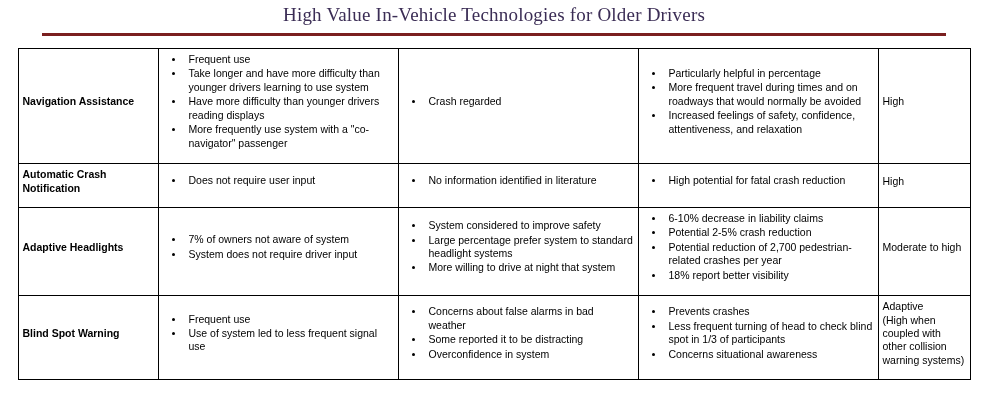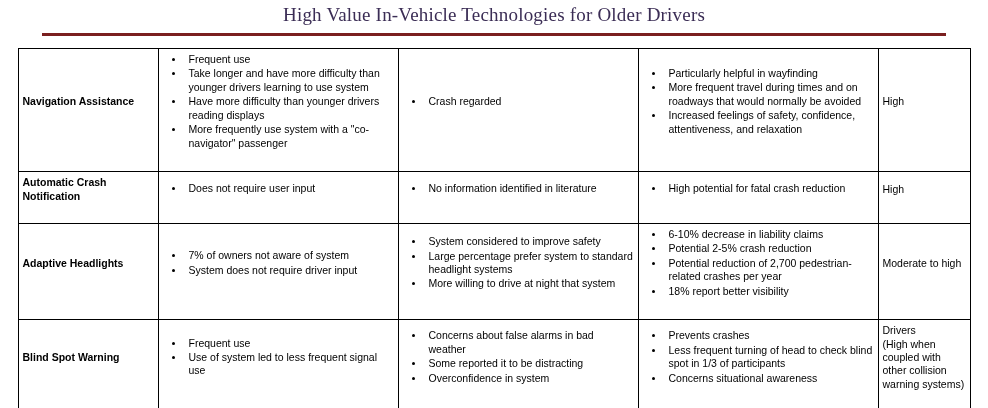--- a/index.html
+++ b/index.html
@@ -44,7 +44,7 @@
   table.matrix td {
     border: 1px solid #000000;
     vertical-align: middle;
-    padding: 4px 4px 20px 4px;
+    padding: 4px 4px 12px 4px;
     font-size: 10.5px;
     line-height: 1.28;
   }

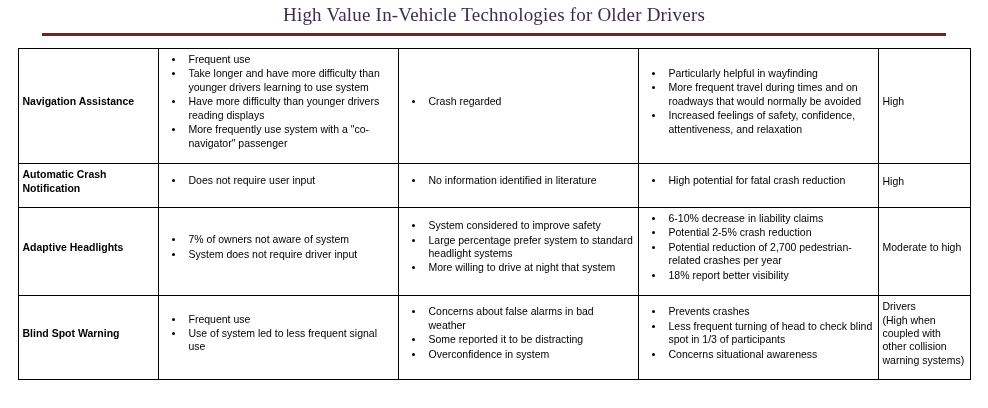--- a/index.html
+++ b/index.html
@@ -119,7 +119,7 @@
         </td>
         <td class="cell-list">
           <ul class="bul">
-            <li>Particularly helpful in wayfinding</li>
+            <li>Particularly helpful in percentage</li>
             <li>More frequent travel during times and on roadways that would normally be avoided</li>
             <li>Increased feelings of safety, confidence, attentiveness, and relaxation</li>
           </ul>

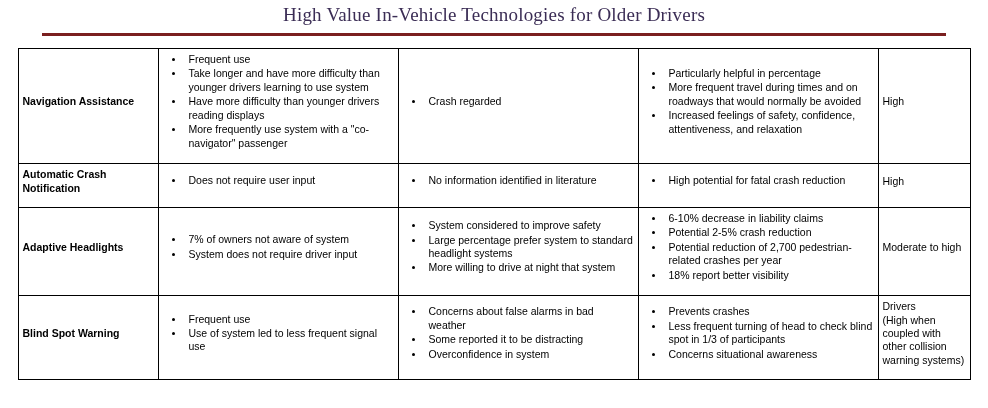--- a/index.html
+++ b/index.html
@@ -209,7 +209,7 @@
         </td>
         <td class="cell-plain">
           <div class="plain-lines">
-            <div>Drivers</div>
+            <div>Adaptive</div>
             <div>(High when coupled with other collision warning systems)</div>
           </div>
         </td>

